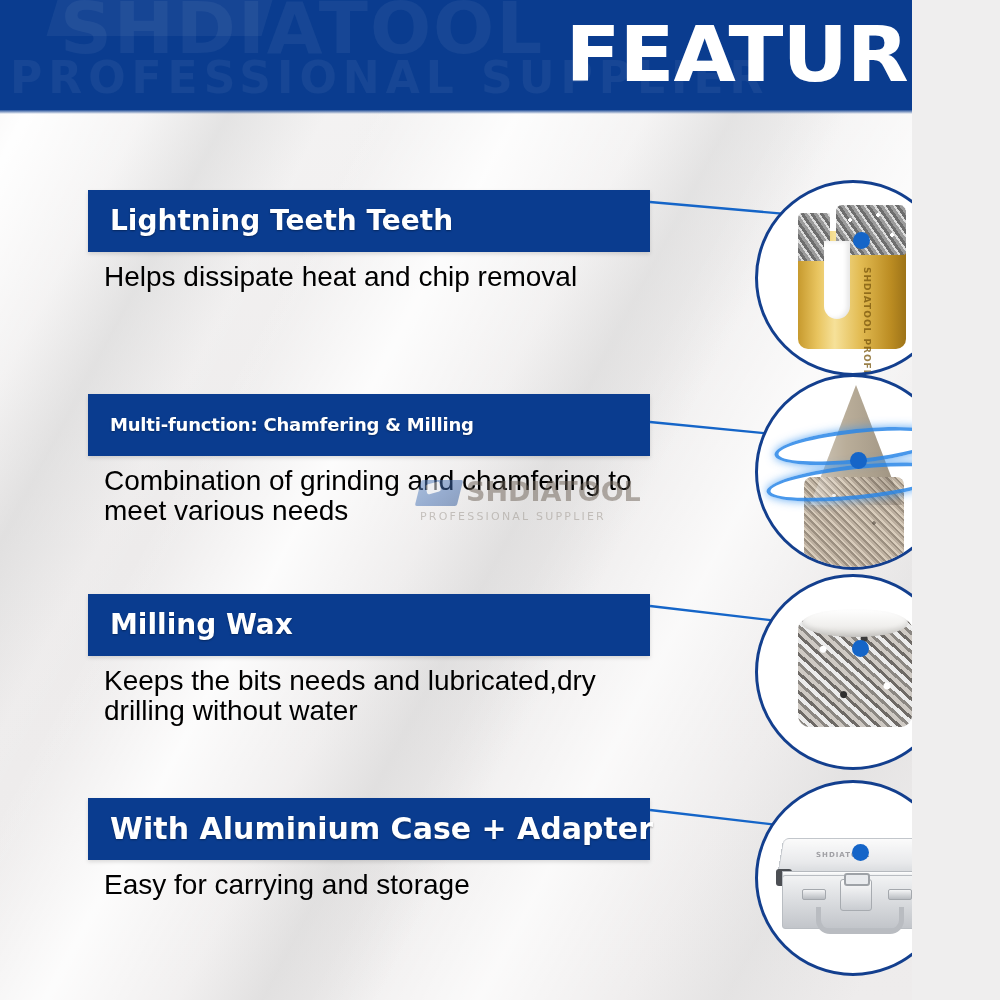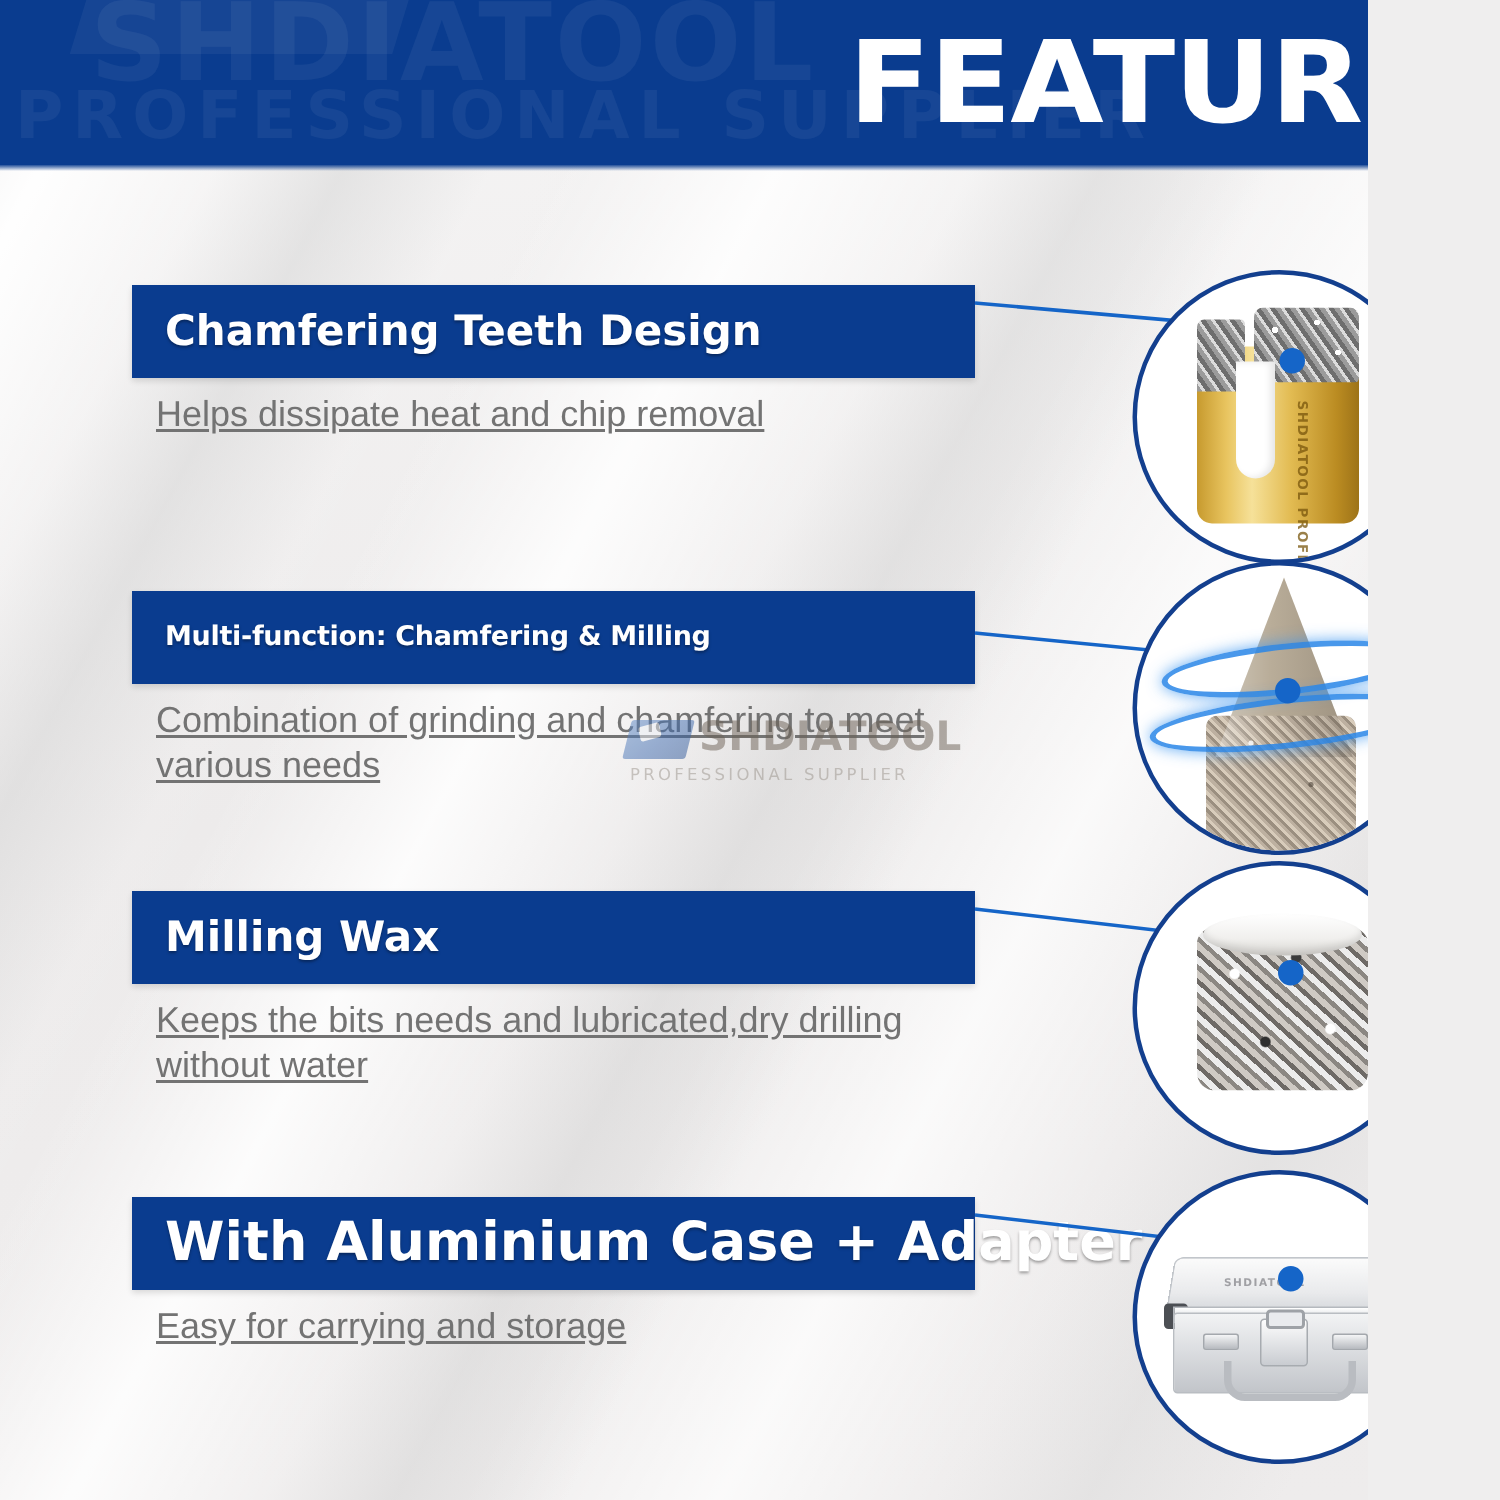--- a/index.html
+++ b/index.html
@@ -439,7 +439,7 @@
 
   <div class="feature f1">
     <div class="title-box">
-      <div class="title-box-text">Chamfering Teeth Design</div>
+      <div class="title-box-text">Lightning Teeth Teeth</div>
     </div>
     <div class="desc">Helps dissipate heat and chip removal</div>
 

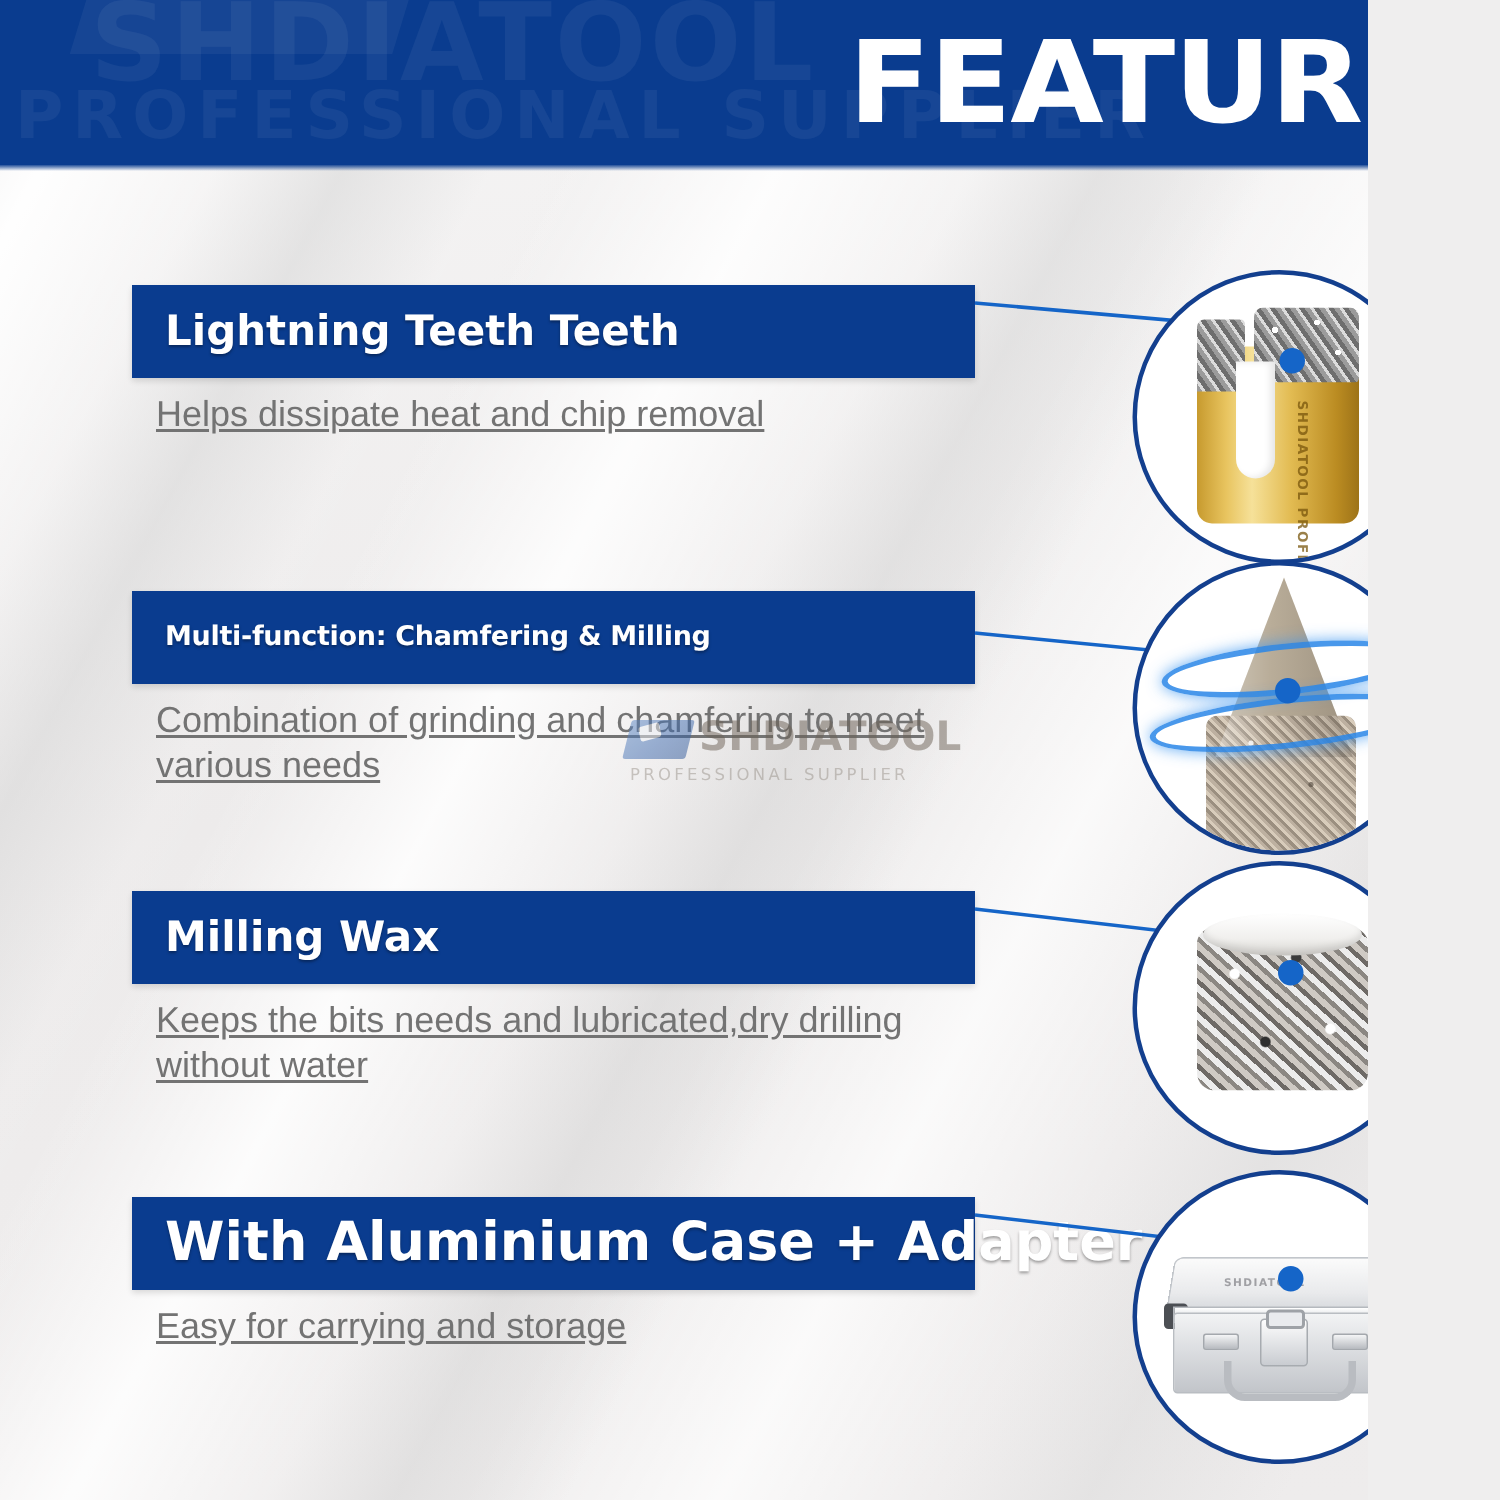--- a/index.html
+++ b/index.html
@@ -152,11 +152,10 @@
     left: 104px;
     top: 72px;
     width: 560px;
-    color: #737373;
-    font-size: 24px;
+    color: #000000;
+    font-size: 28px;
     line-height: 30px;
     font-family: "Liberation Sans", sans-serif;
-    text-decoration: underline;
   }
 
   

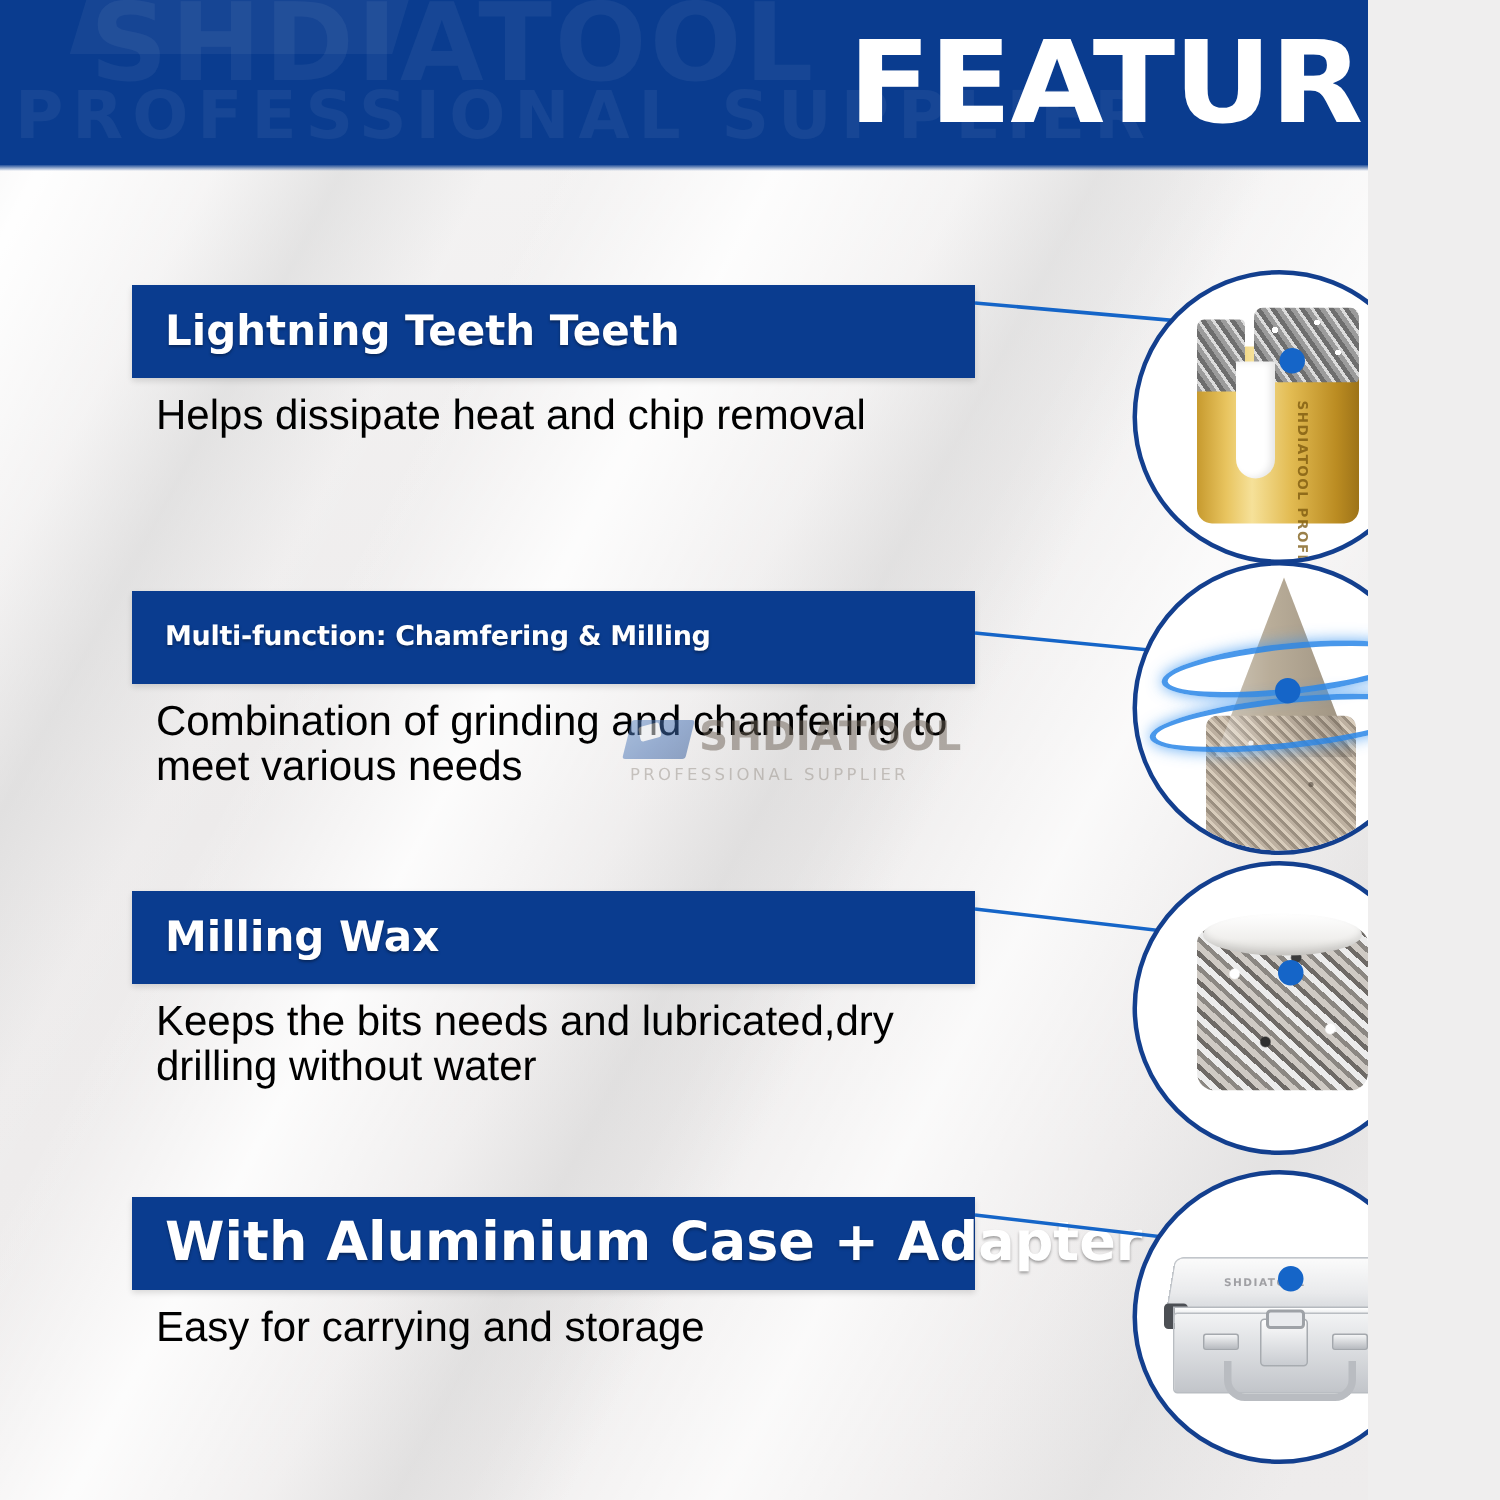--- a/index.html
+++ b/index.html
@@ -145,7 +145,7 @@
     text-shadow: 0 1px 2px rgba(0,0,0,0.35);
   }
   .f2 .title-box-text { font-size: 18px; letter-spacing: -0.2px; }
-  .f4 .title-box-text { font-size: 36px; }
+  .f4 .title-box-text { font-size: 30px; }
 
   .desc {
     position: absolute;

